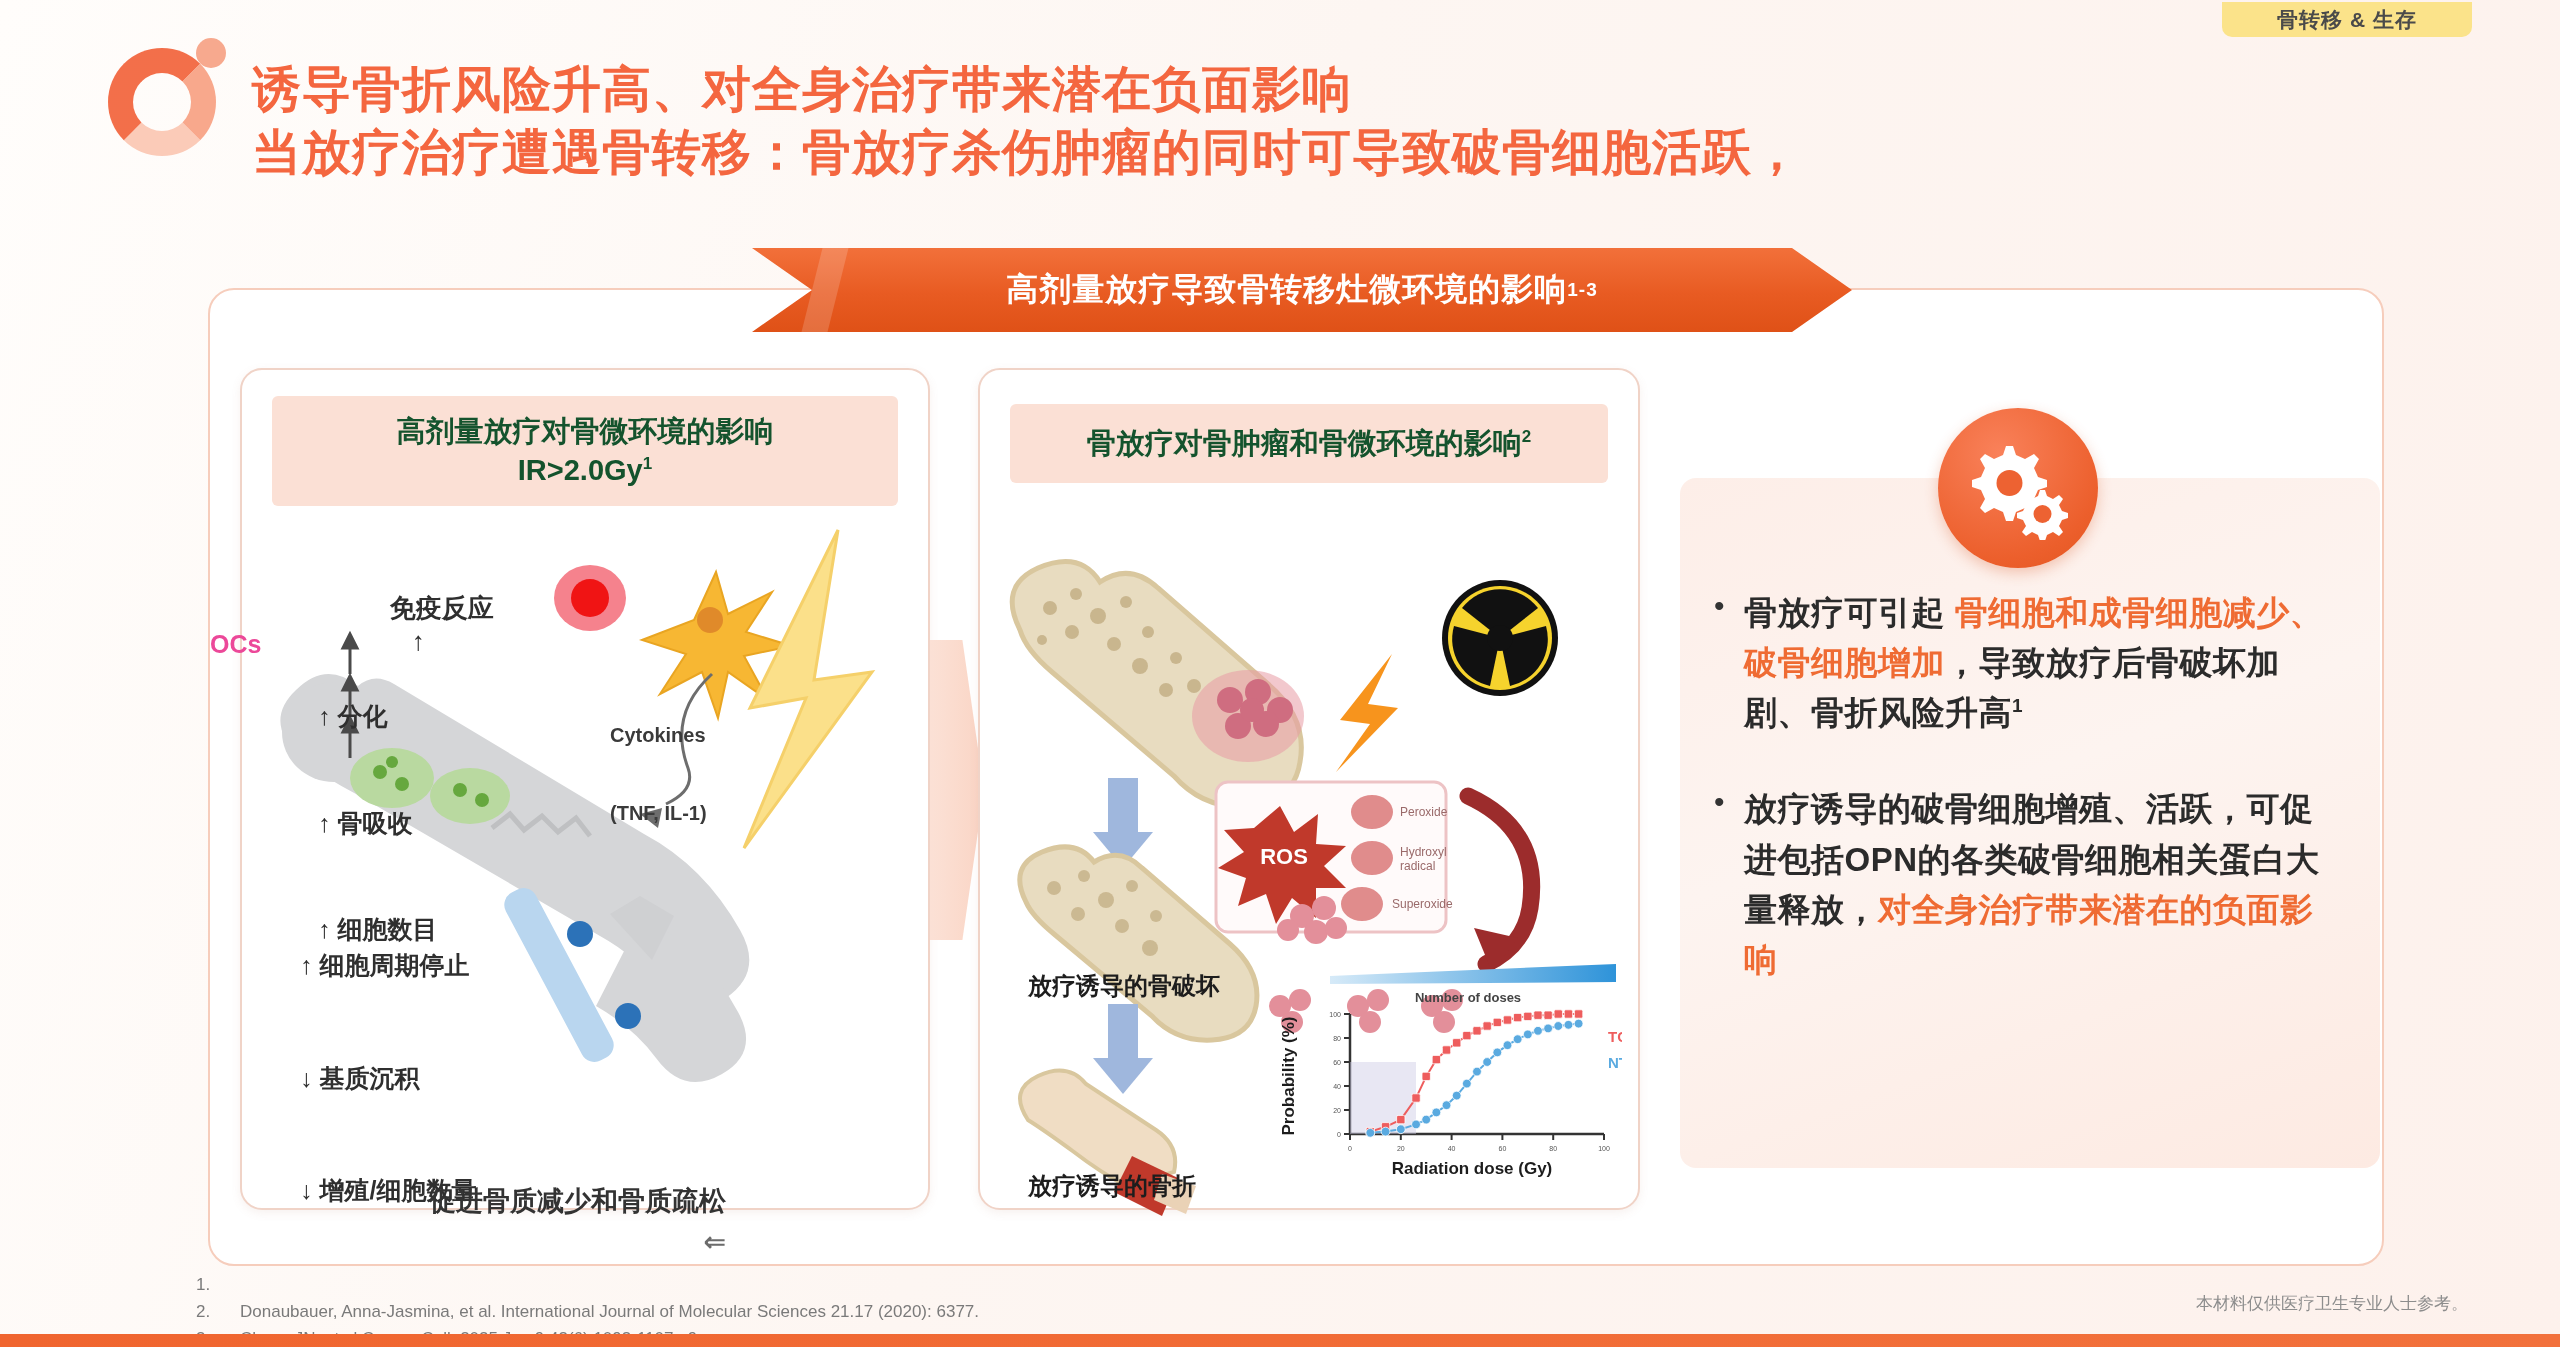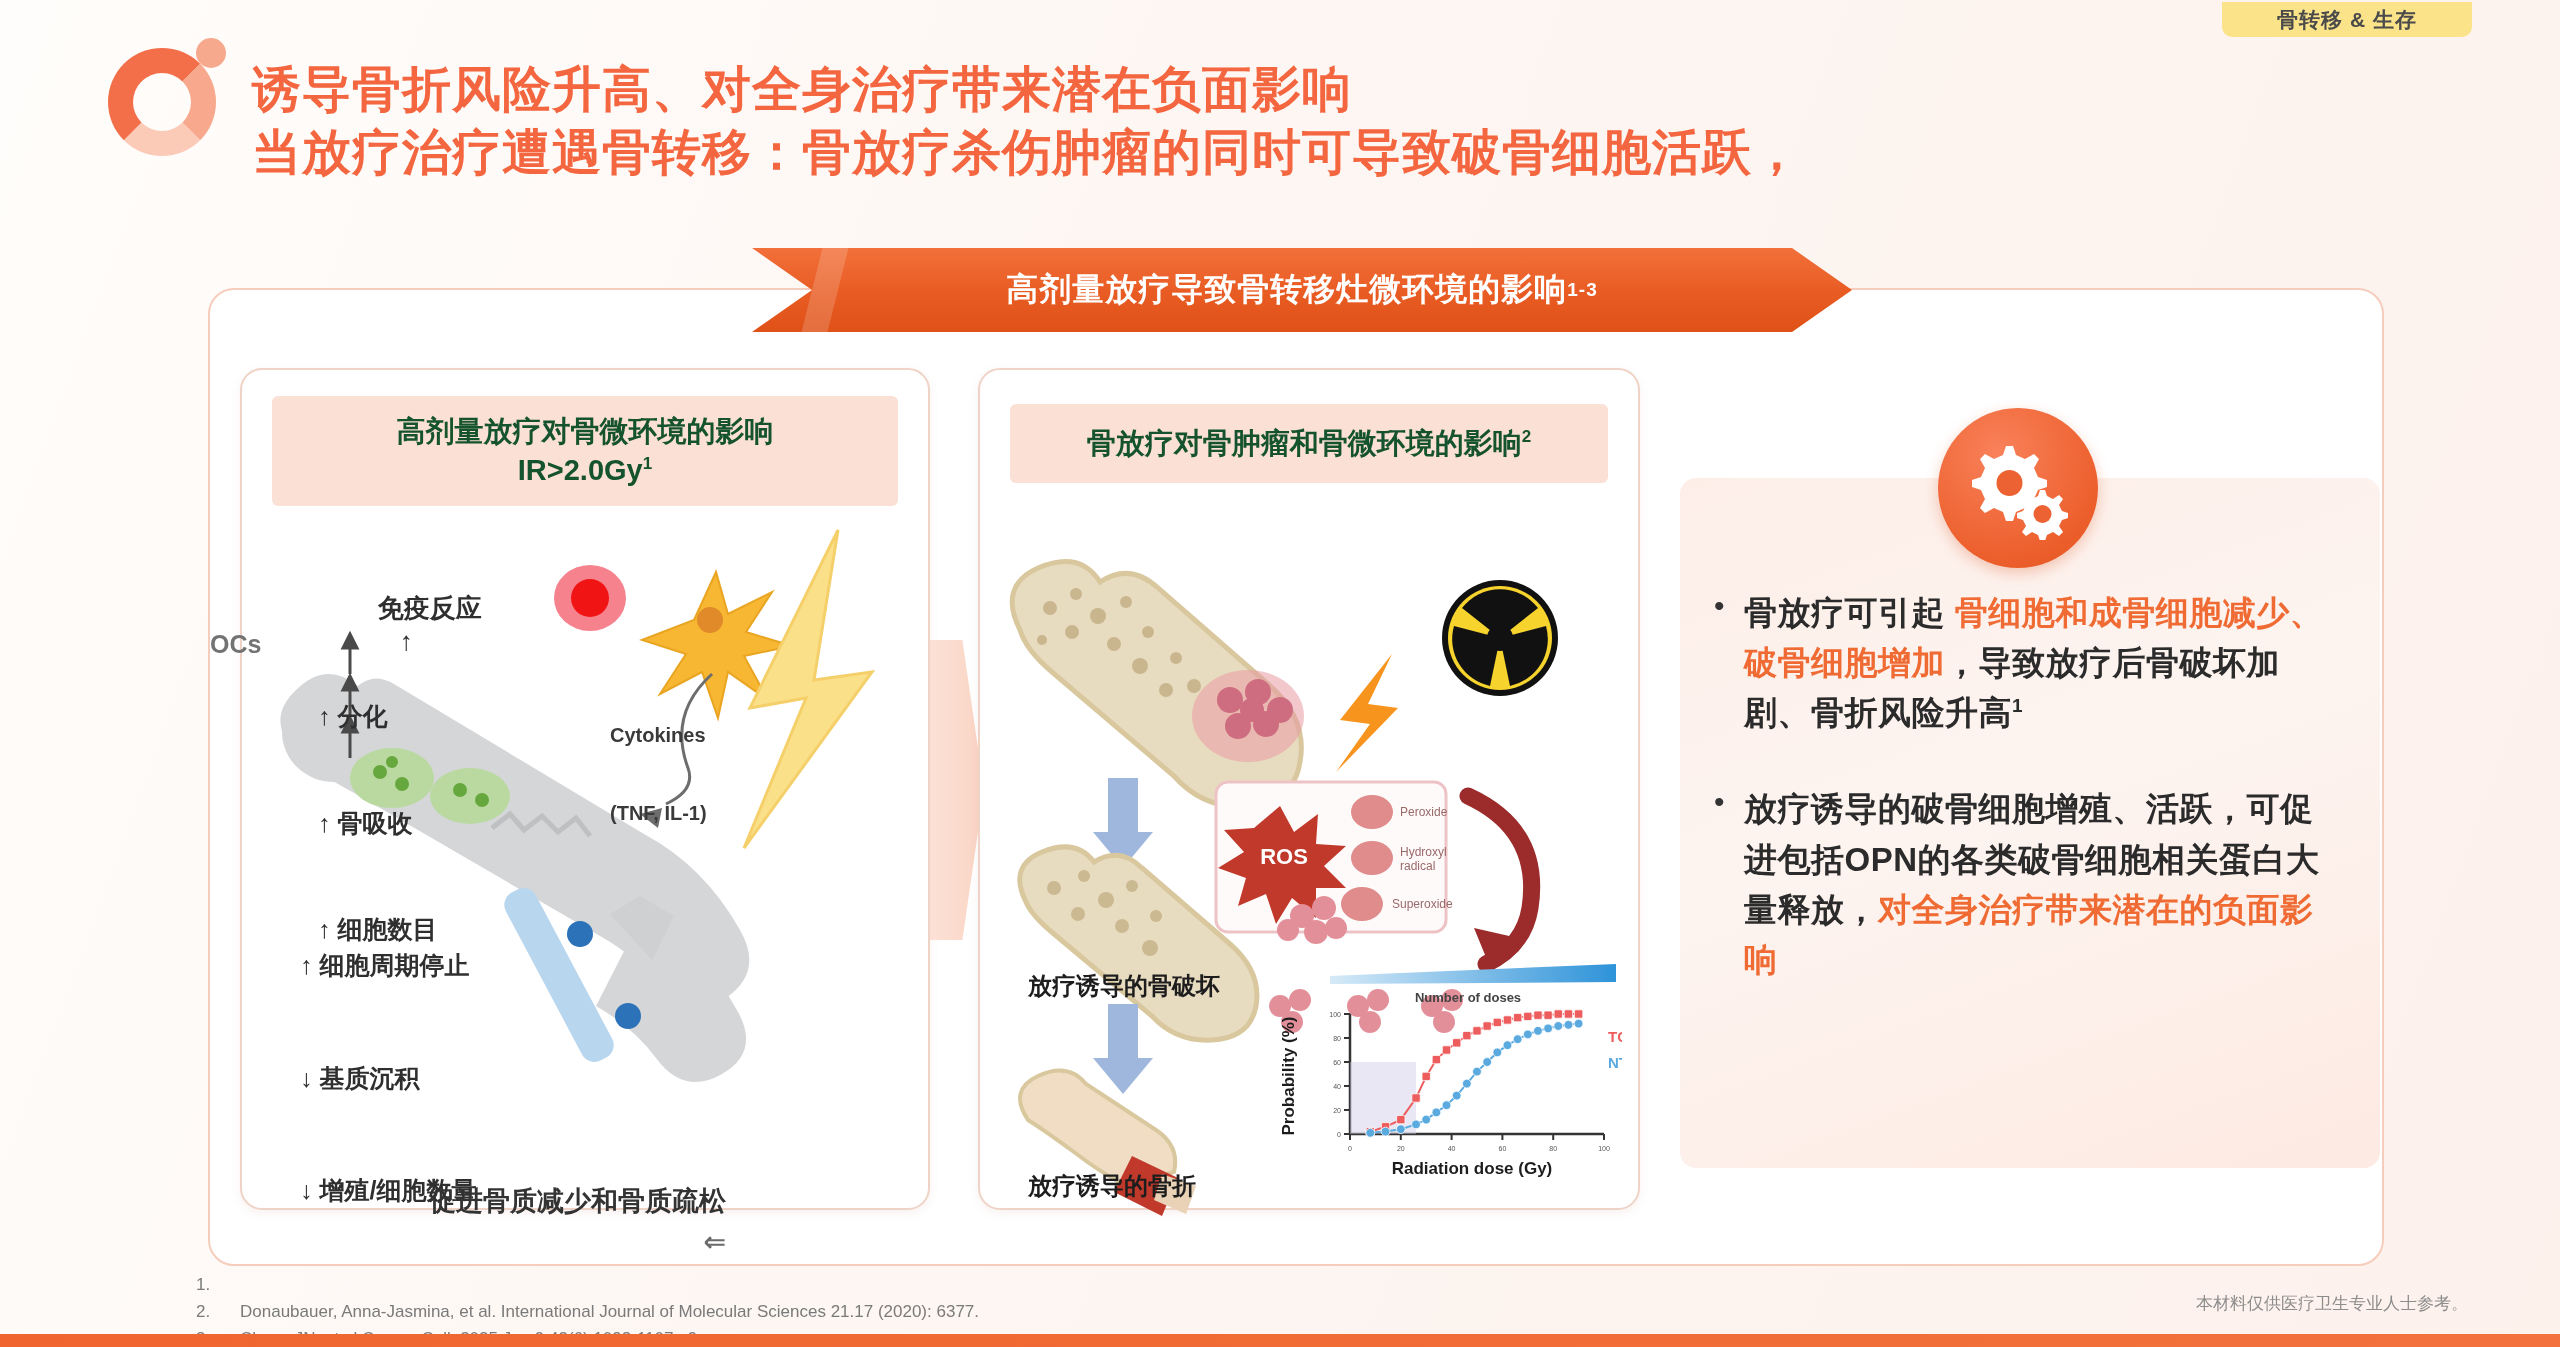--- a/index.html
+++ b/index.html
@@ -225,7 +225,7 @@
         </g>
       </svg>
 
-      <div class="dlabel" style="left:78px; top:190px; font-size:26px;">
+      <div class="dlabel" style="left:90px; top:190px; font-size:26px;">
         <span>免疫反应</span>
         <span style="margin-left:22px;">↑</span>
       </div>

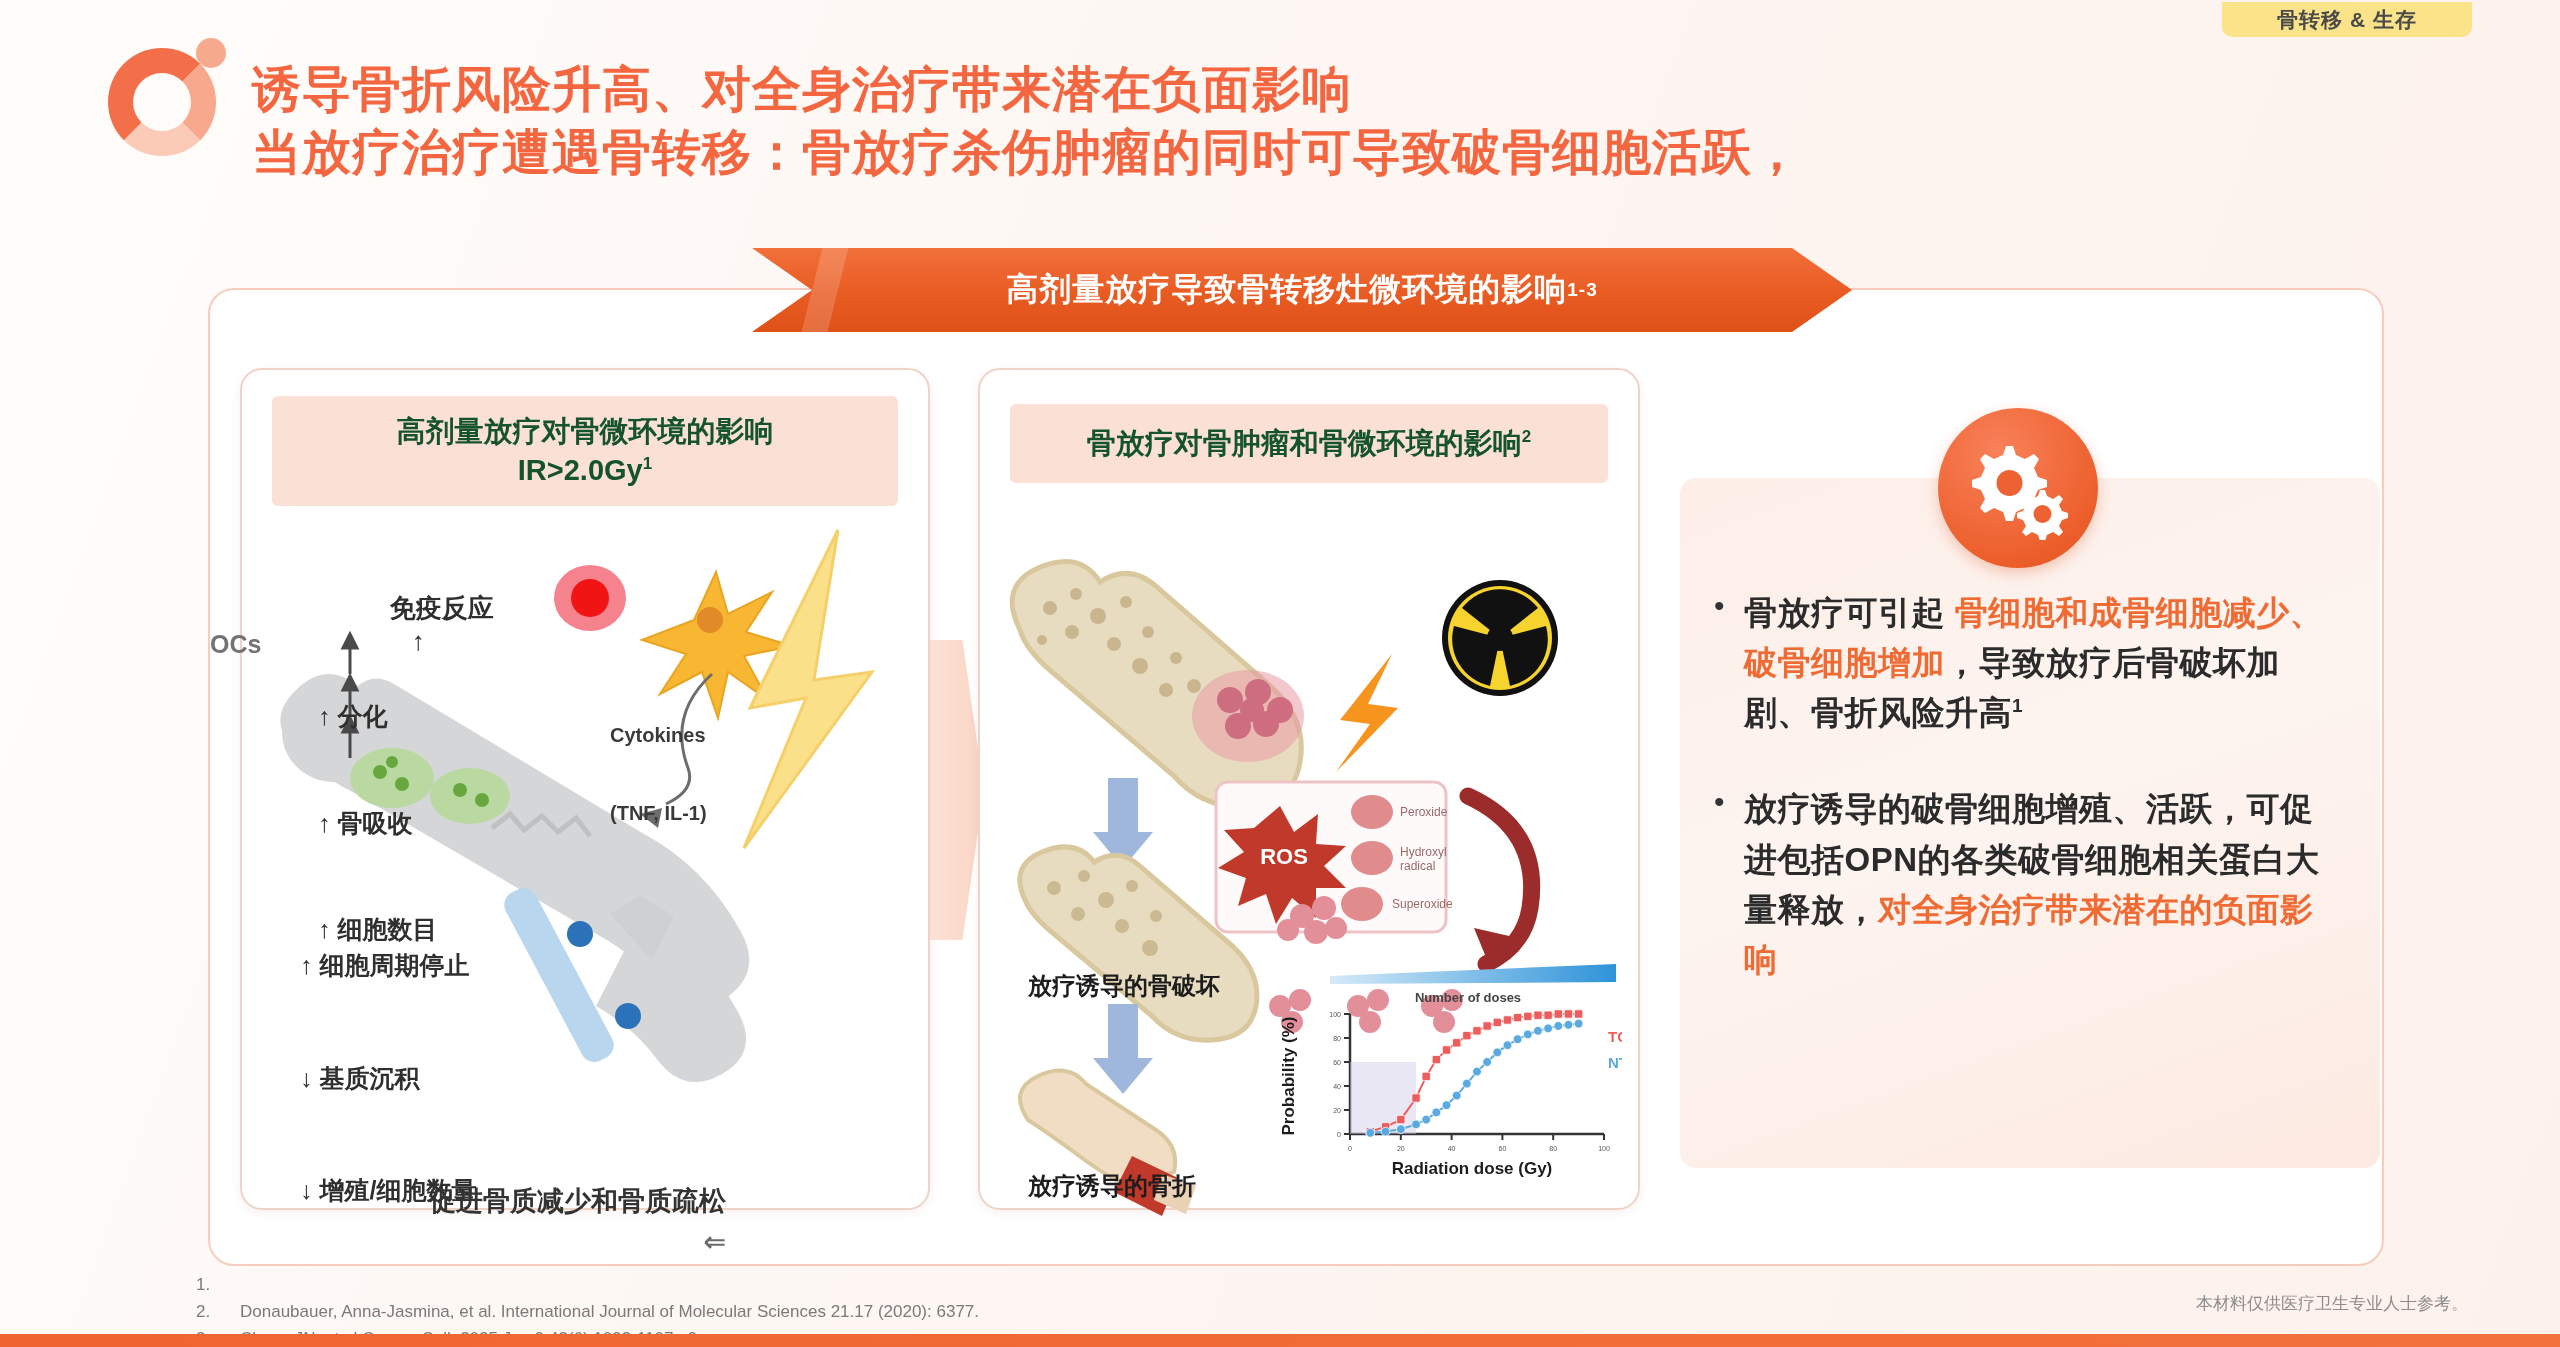--- a/index.html
+++ b/index.html
@@ -230,7 +230,7 @@
         <span style="margin-left:22px;">↑</span>
       </div>
 
-      <div class="dlabel" style="left:-32px; top:260px; font-size:25px; color:#737373;">OCs</div>
+      <div class="dlabel" style="left:-32px; top:260px; font-size:25px; color:#ec4899;">OCs</div>
 
       <div class="dlabel" style="left:76px; top:258px; font-size:25px; line-height:1.42;">
         <div>↑ 分化</div>

